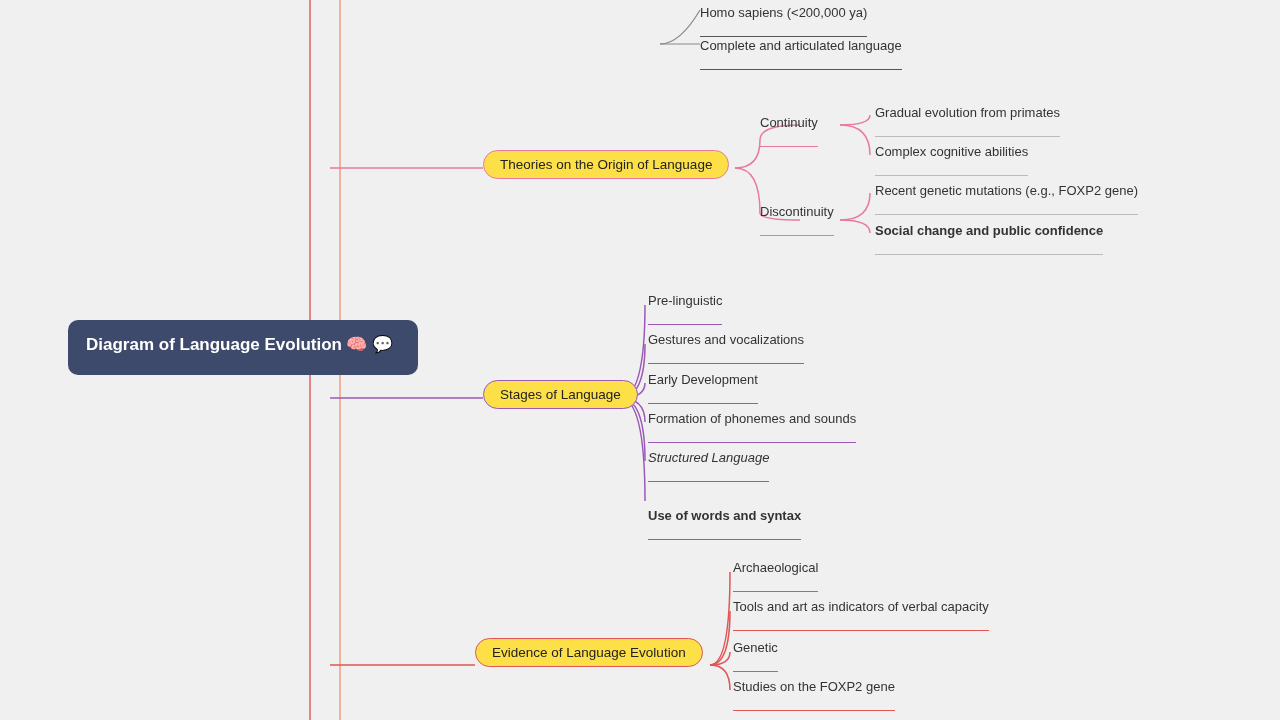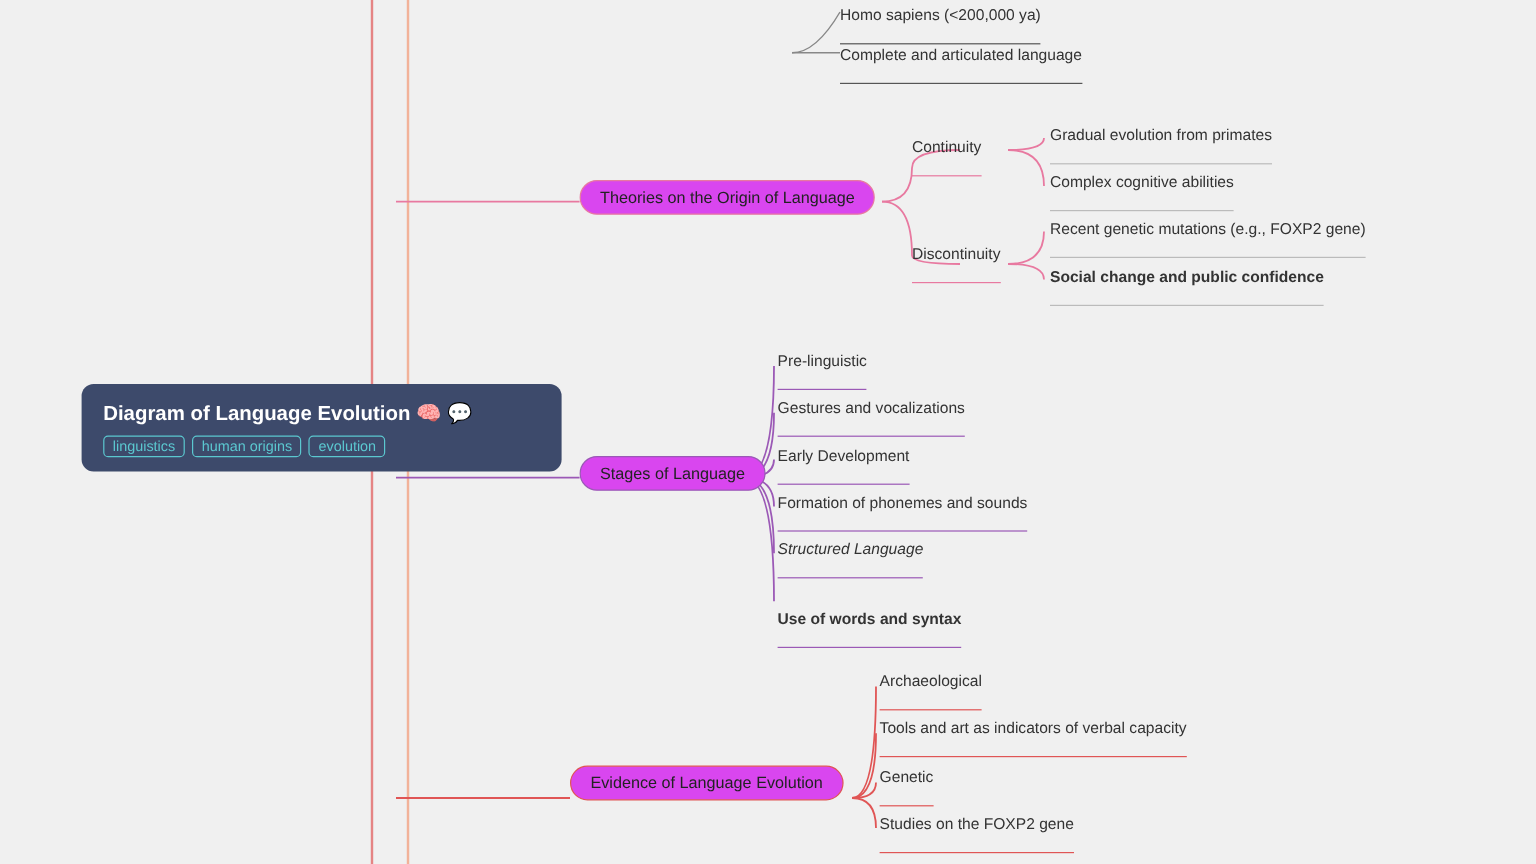--- a/index.html
+++ b/index.html
@@ -54,7 +54,7 @@
     
     .node {
       position: absolute;
-      background: #d946ef;
+      background: #fde047;
       border-radius: 20px;
       border: 1.5px solid #aaa;
       padding: 6px 16px;

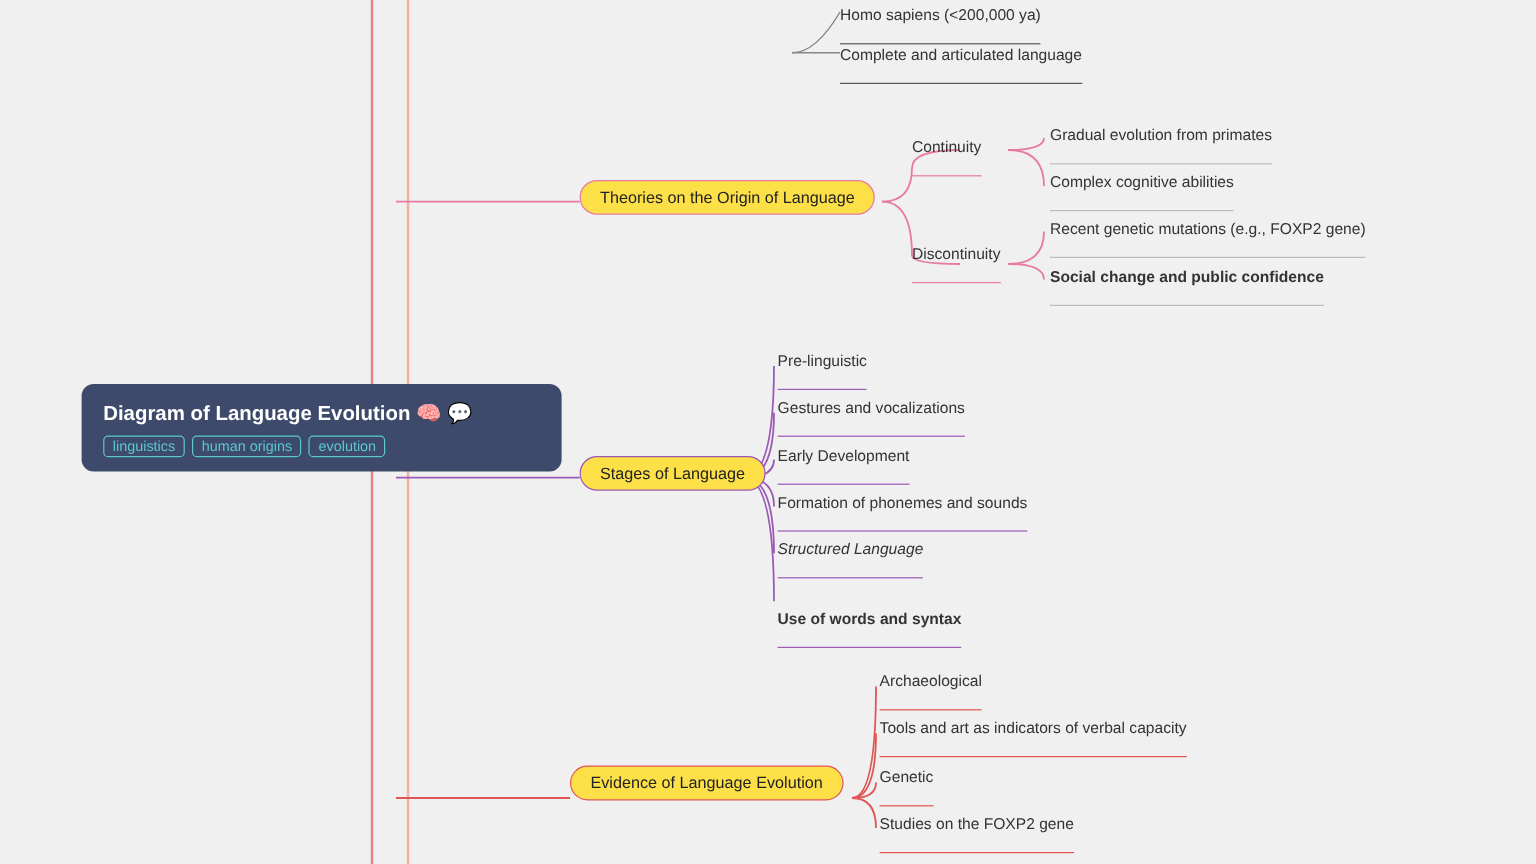--- a/index.html
+++ b/index.html
@@ -26,7 +26,7 @@
       background: #3d4a6b;
       border-radius: 10px;
       padding: 14px 18px 12px 18px;
-      width: 400px;
+      width: 350px;
       z-index: 10;
     }
 

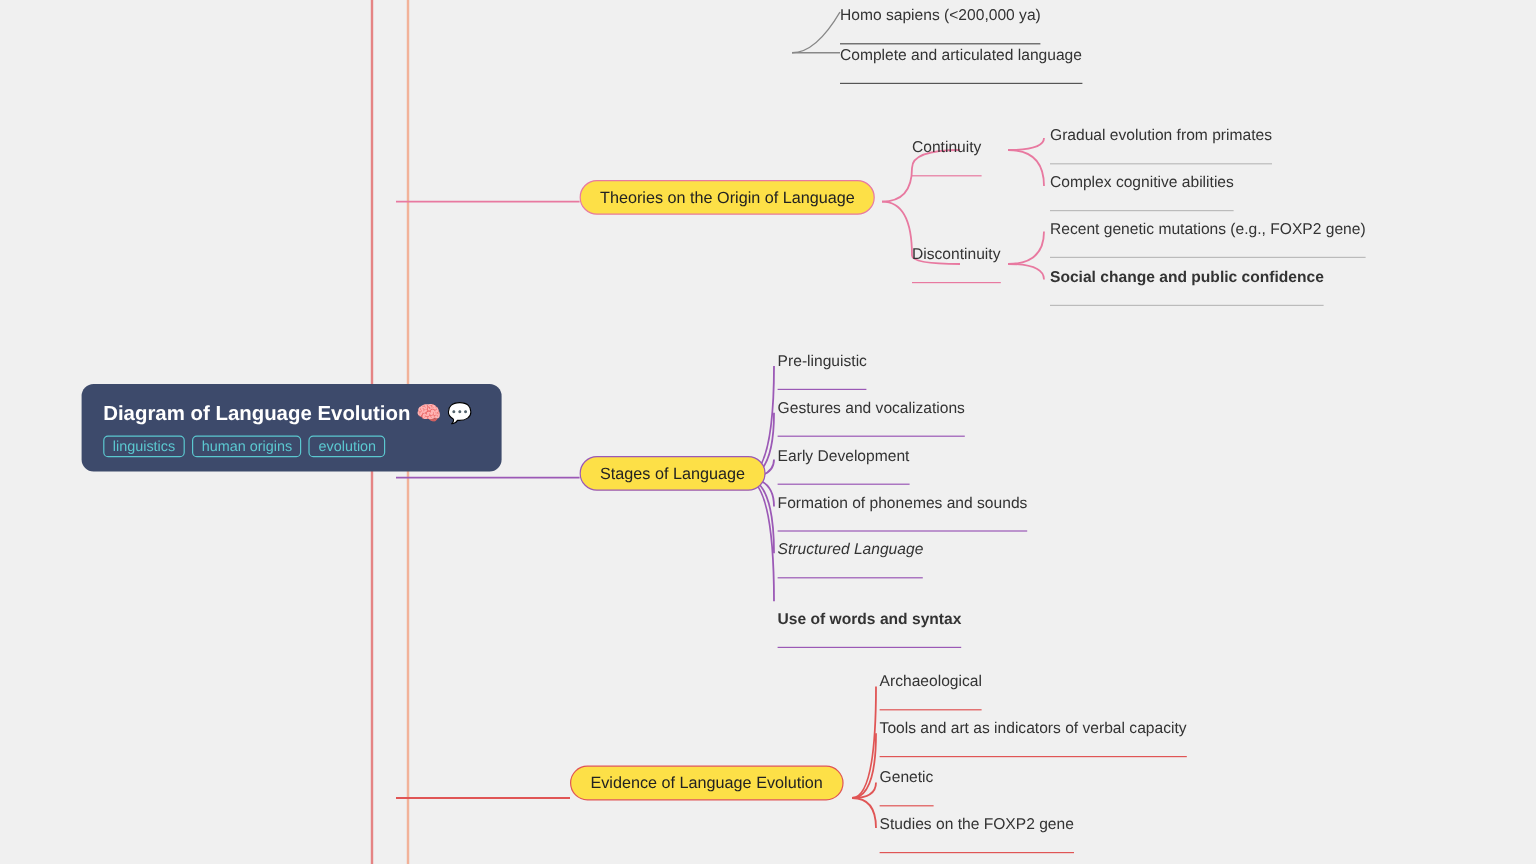--- a/index.html
+++ b/index.html
@@ -134,11 +134,6 @@
 
 <div class="legend-box">
   <div class="legend-title">Diagram of Language Evolution 🧠 💬</div>
-  <div class="legend-tags">
-    <span class="tag">linguistics</span>
-    <span class="tag">human origins</span>
-    <span class="tag">evolution</span>
-  </div>
 </div>
 
 <div class="leaf leaf-dark" style="left: 700px; top: 5px;">Homo sapiens (&lt;200,000 ya)</div>

